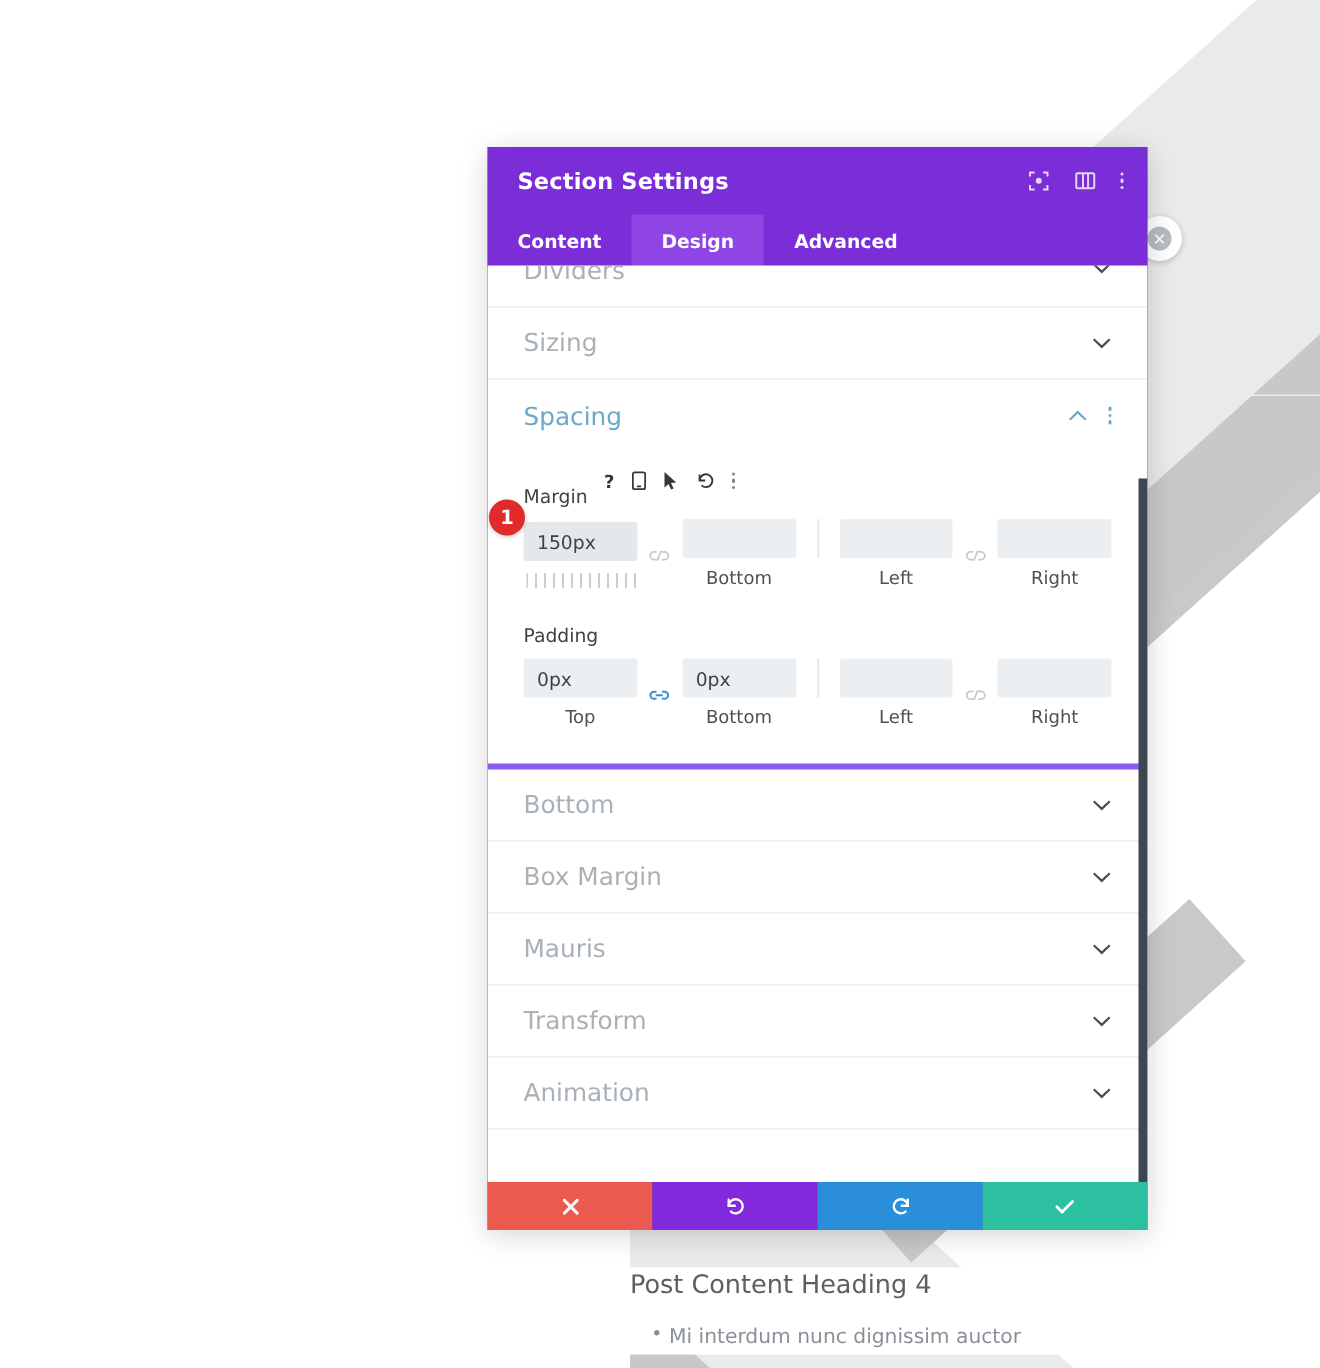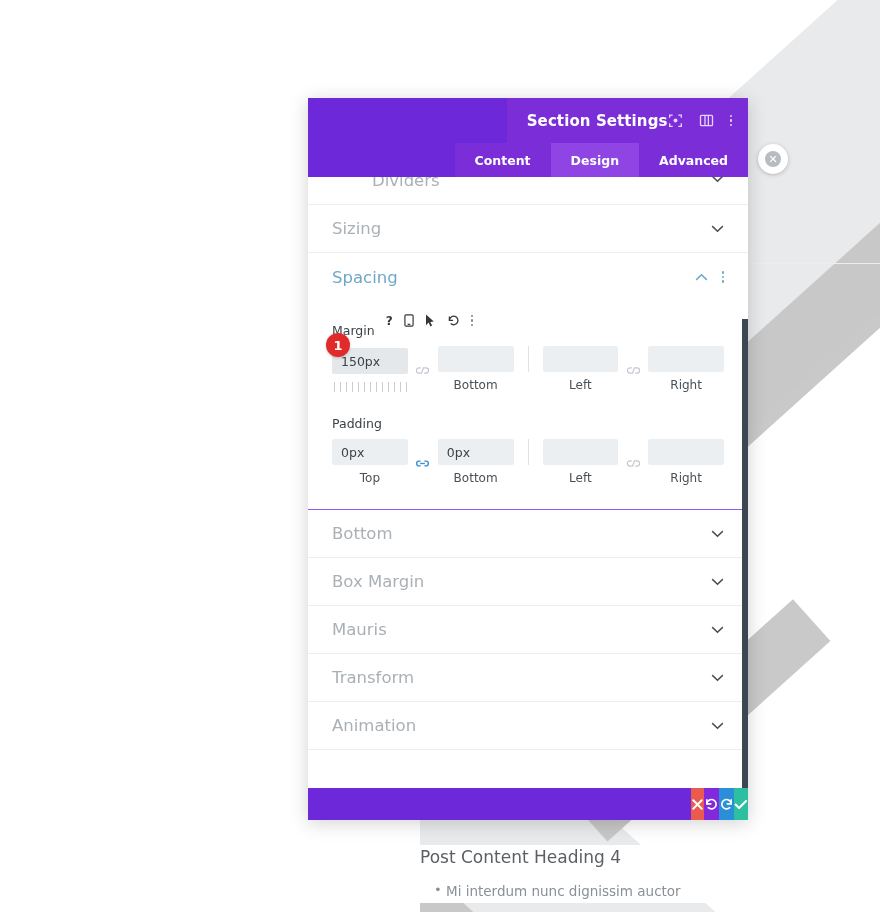--- a/index.html
+++ b/index.html
@@ -56,10 +56,10 @@
 
   
   .modal {
-    position: absolute; left: 308px; top: 98px; width: 440px; height: 722px;
+    position: absolute; left: 325px; top: 98px; width: 440px; height: 722px;
     background: #6d28d9; z-index: 10;
     box-shadow: 0 3px 18px rgba(0,0,0,.18);
-    display: flex; flex-direction: column; overflow: hidden; align-items: flex-end;
+    display: flex; flex-direction: column; overflow: hidden;
   }
   .modal-header {
     height: 45px; background: #7b2ed8;

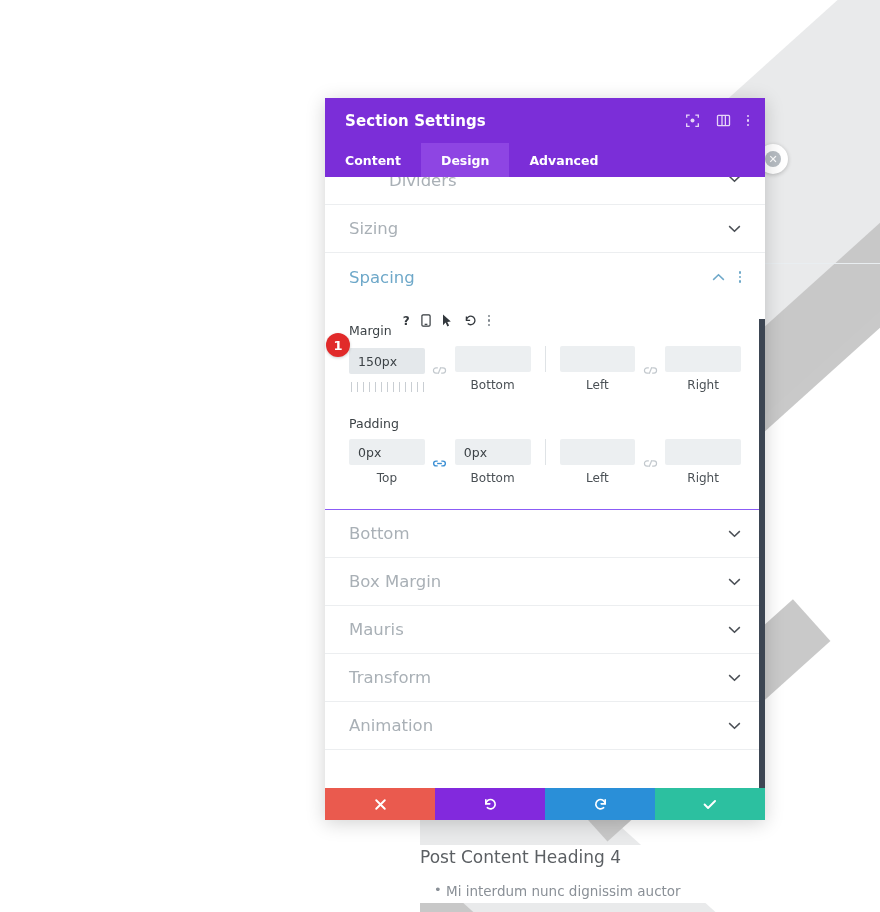--- a/index.html
+++ b/index.html
@@ -90,7 +90,7 @@
   }
   .acc-row .acc-title { font-size: 16.5px; color: #a9b0b6; font-weight: 400; }
   .acc-row.first { height: 28px; align-items: flex-start; padding-top: 0; }
-  .acc-row.first .acc-title { margin-top: -6px; margin-left: 40px; }
+  .acc-row.first .acc-title { margin-top: -6px; }
   .acc-row.first .chev { margin-top: -4px; }
   .chev { color: #4a4f55; font-size: 12px; line-height: 1; }
 

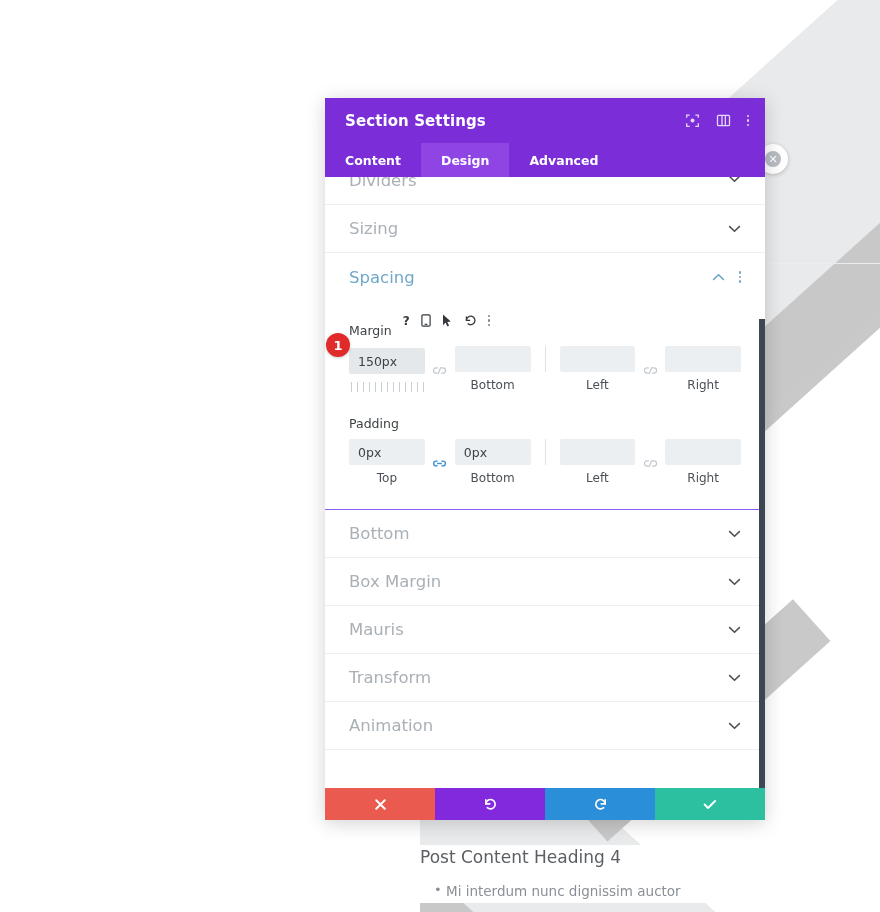--- a/index.html
+++ b/index.html
@@ -96,7 +96,7 @@
 
   
   .spacing {
-    border-bottom: 1px solid #8b5cf6; padding: 0 24px 22px 24px;
+    border-bottom: 4px solid #8b5cf6; padding: 0 24px 22px 24px;
   }
   .spacing-head {
     height: 48px; display: flex; align-items: center; justify-content: space-between;

